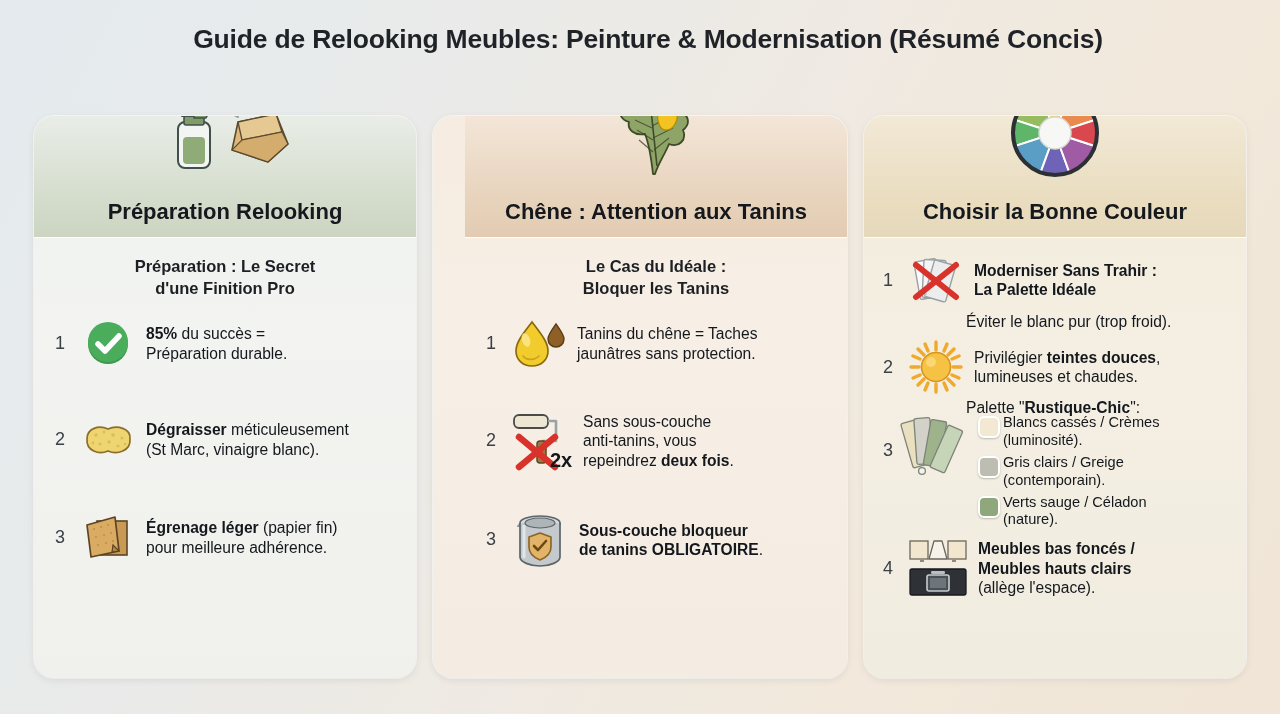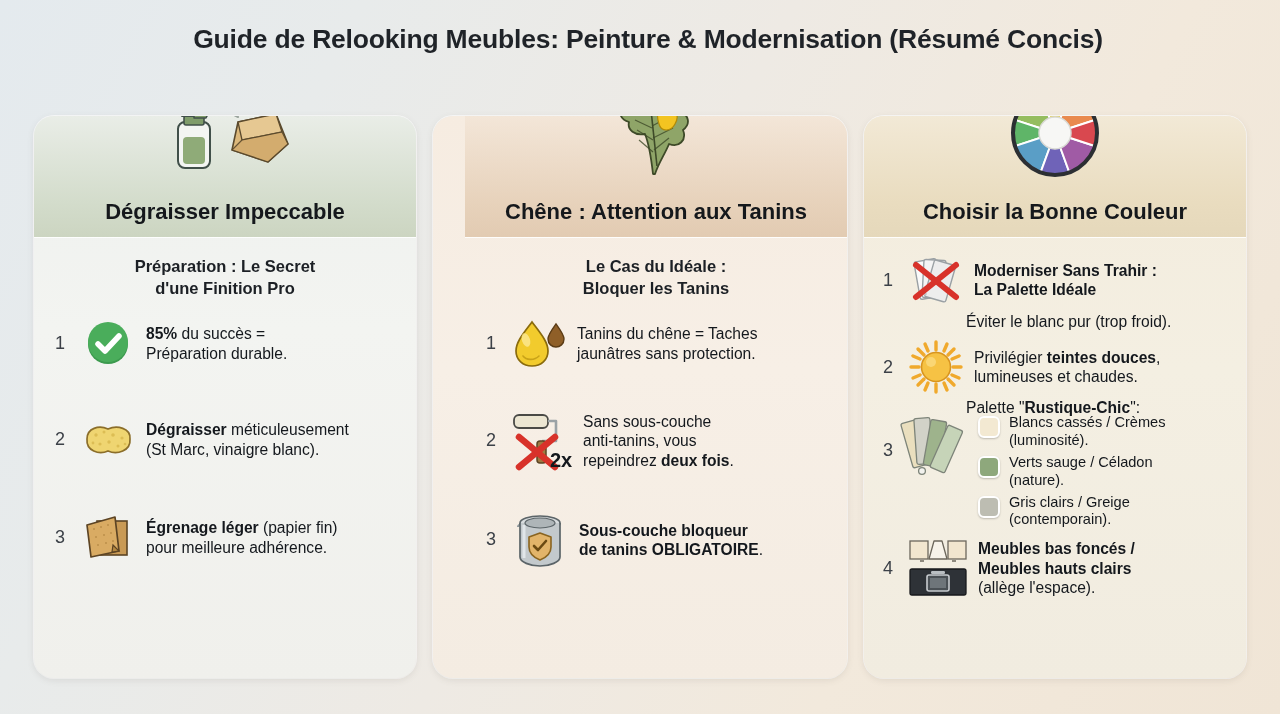--- a/index.html
+++ b/index.html
@@ -177,7 +177,7 @@
           </g>
         </svg>
       </div>
-      <div class="card-title">Dégraisser Impeccable</div>
+      <div class="card-title">Préparation Relooking</div>
     </div>
     <div class="card-body">
       <div class="subhead">

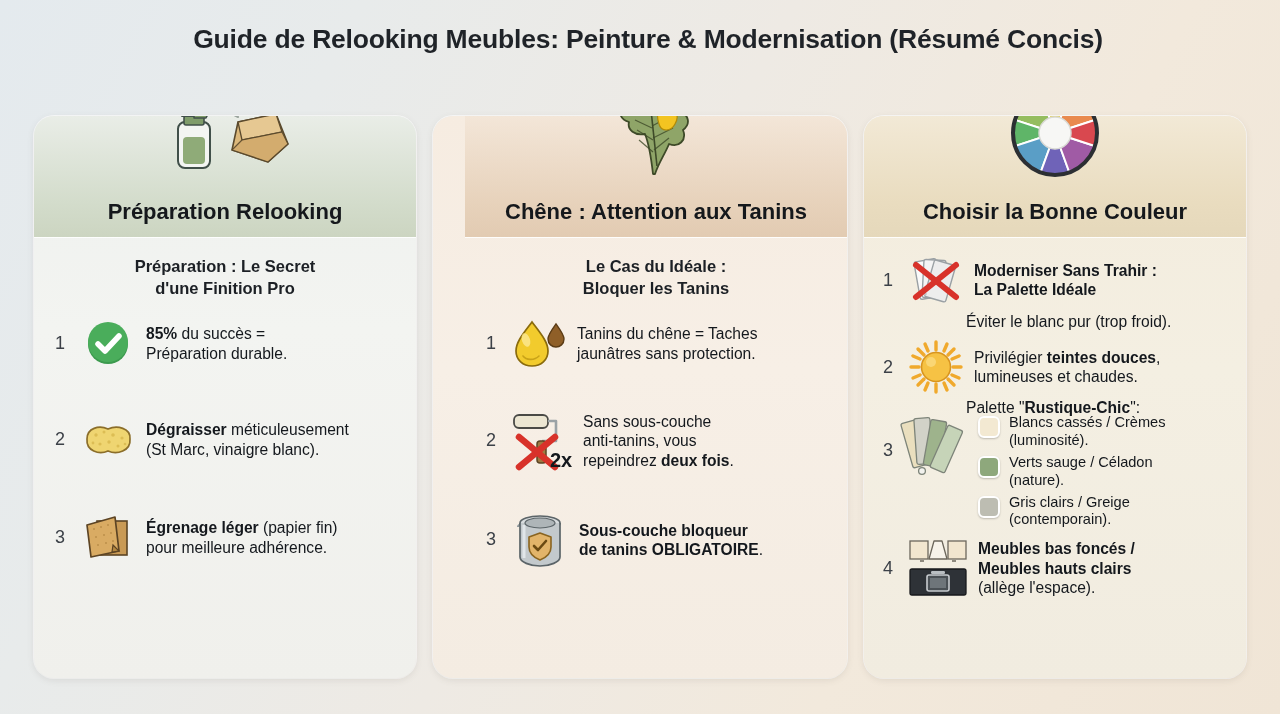--- a/index.html
+++ b/index.html
@@ -130,7 +130,7 @@
   }
   .palette-list { margin-left: 88px; }
   .pal-item {
-    display: flex; align-items: flex-start; gap: 9px;
+    display: flex; align-items: flex-start; gap: 3px;
     margin-bottom: 4px;
   }
   .sw {

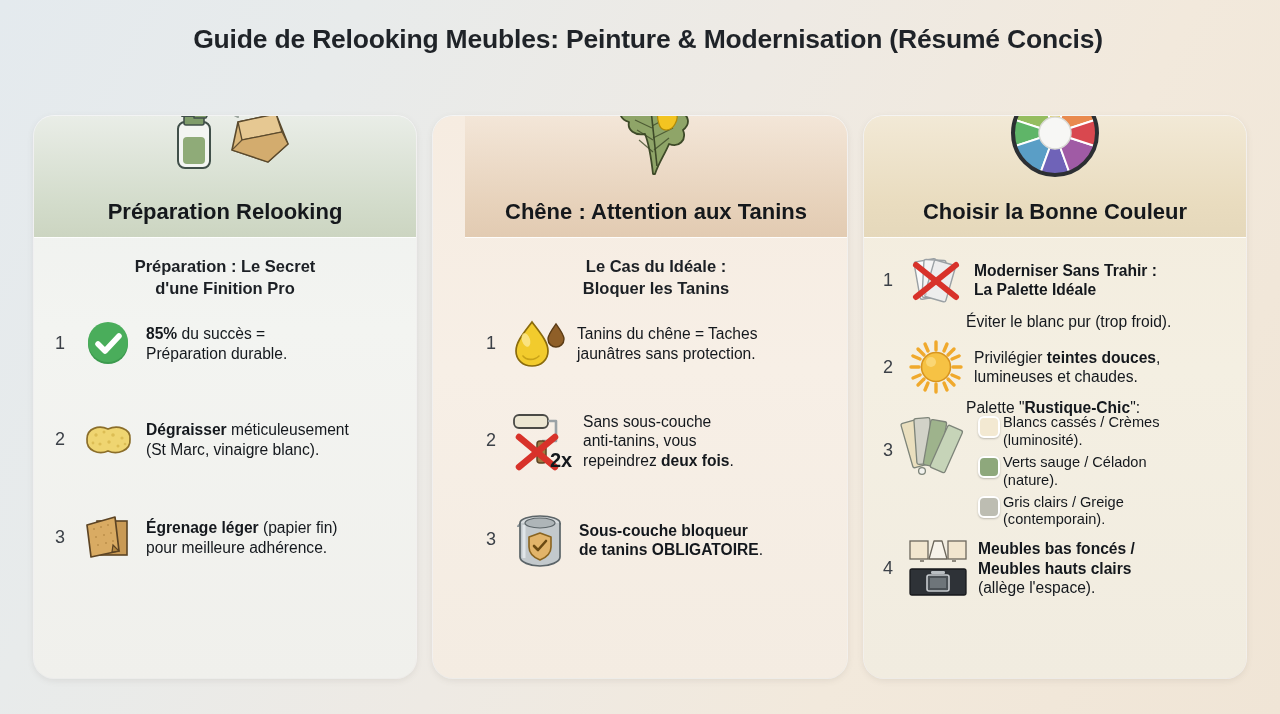--- a/index.html
+++ b/index.html
@@ -423,17 +423,17 @@
             </div>
           </div>
           <div class="pal-item">
+            <div class="sw" style="background: rgb(189, 189, 178);"></div>
+            <div class="pal-txt">
+              <span>Gris clairs / Greige</span><br>
+              <span>(contemporain).</span>
+            </div>
+          </div>
+          <div class="pal-item">
             <div class="sw" style="background: rgb(142, 168, 124);"></div>
             <div class="pal-txt">
               <span>Verts sauge / Céladon</span><br>
               <span>(nature).</span>
-            </div>
-          </div>
-          <div class="pal-item">
-            <div class="sw" style="background: rgb(189, 189, 178);"></div>
-            <div class="pal-txt">
-              <span>Gris clairs / Greige</span><br>
-              <span>(contemporain).</span>
             </div>
           </div>
         </div>

